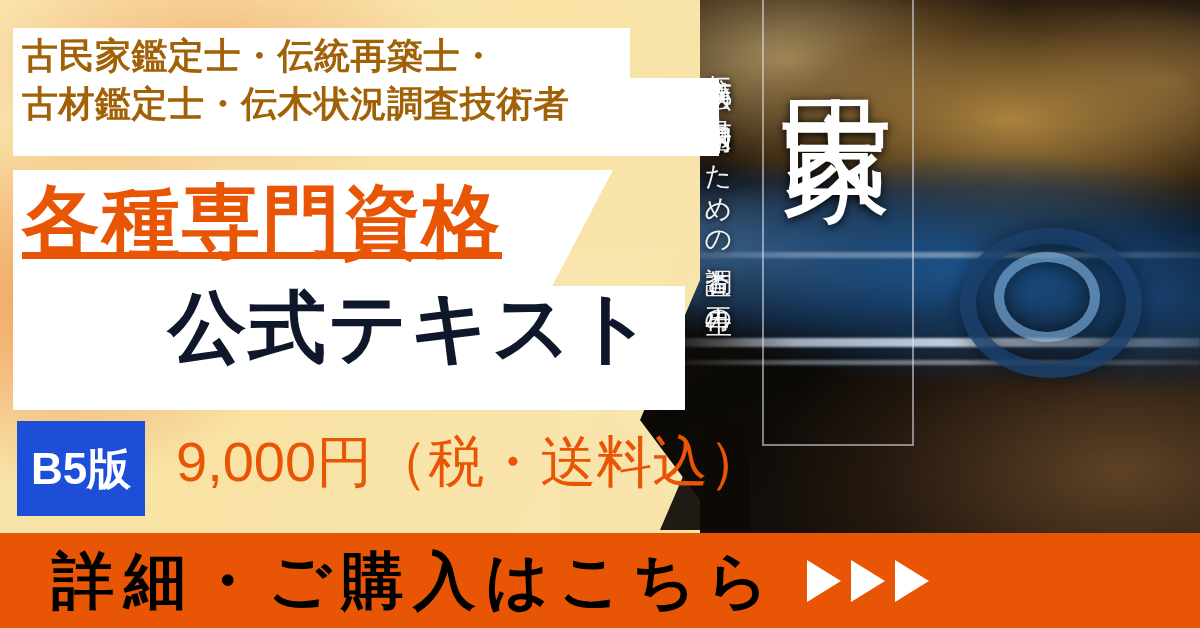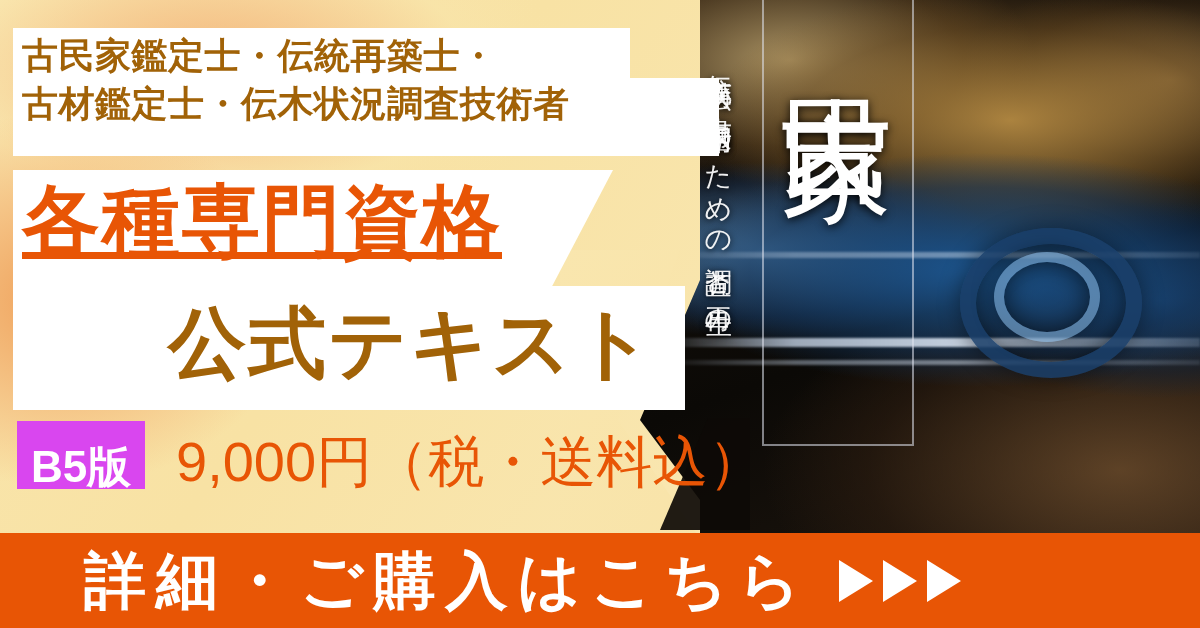--- a/index.html
+++ b/index.html
@@ -163,12 +163,12 @@
   }
   .headline-2 {
     position: absolute;
-    left: 168px; top: 304px;
+    left: 168px; top: 288px;
     font-size: 78px;
     font-weight: 700;
     letter-spacing: 2px;
     line-height: 1;
-    color: #a16207;
+    color: #0f172a;
     white-space: nowrap;
   }
 

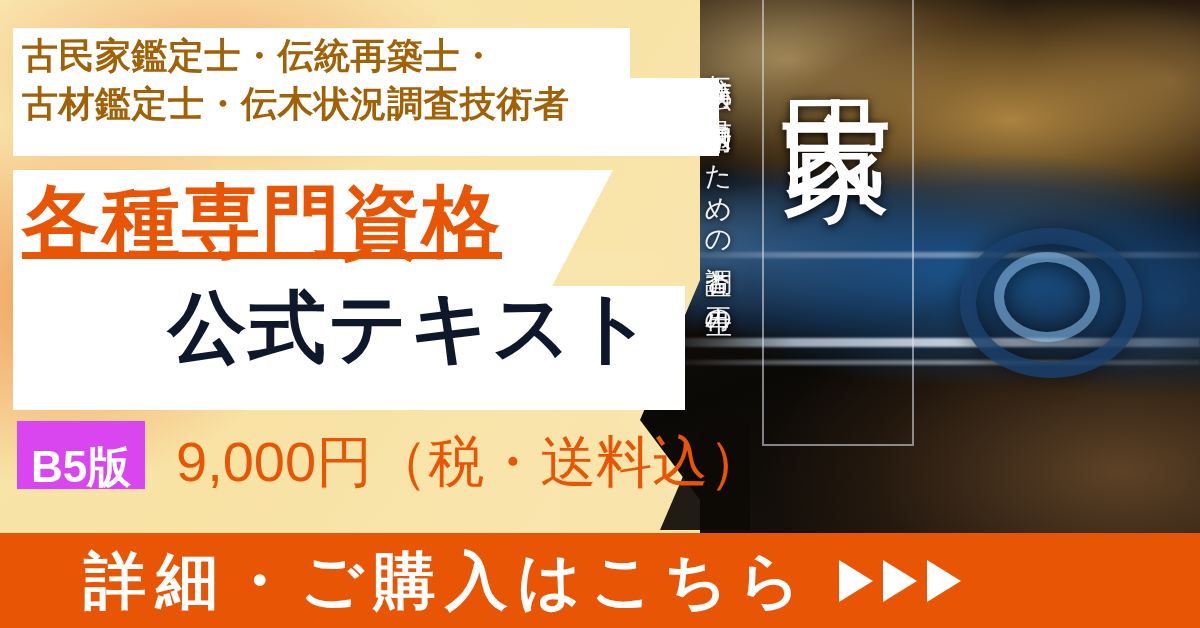--- a/index.html
+++ b/index.html
@@ -176,10 +176,10 @@
   .size-badge {
     position: absolute;
     left: 17px; top: 421px;
-    width: 128px; height: 68px;
-    background: #d946ef;
+    width: 128px; height: 95px;
+    background: #1d4ed8;
     display: flex;
-    align-items: flex-end;
+    align-items: center;
     justify-content: center;
   }
   .size-badge span {

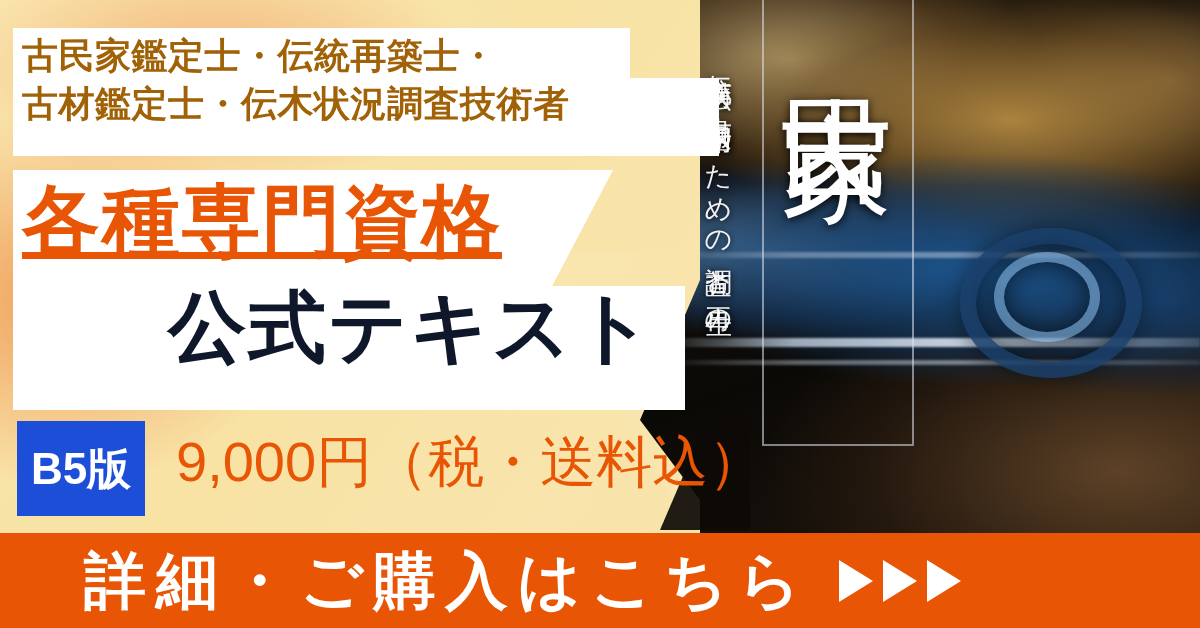--- a/index.html
+++ b/index.html
@@ -221,9 +221,9 @@
   .cta-label {
     font-size: 62px;
     font-weight: 700;
-    color: #ffffff;
+    color: #000000;
     letter-spacing: 10px;
-    margin-left: 84px;
+    margin-left: 52px;
     line-height: 1;
     white-space: nowrap;
   }

